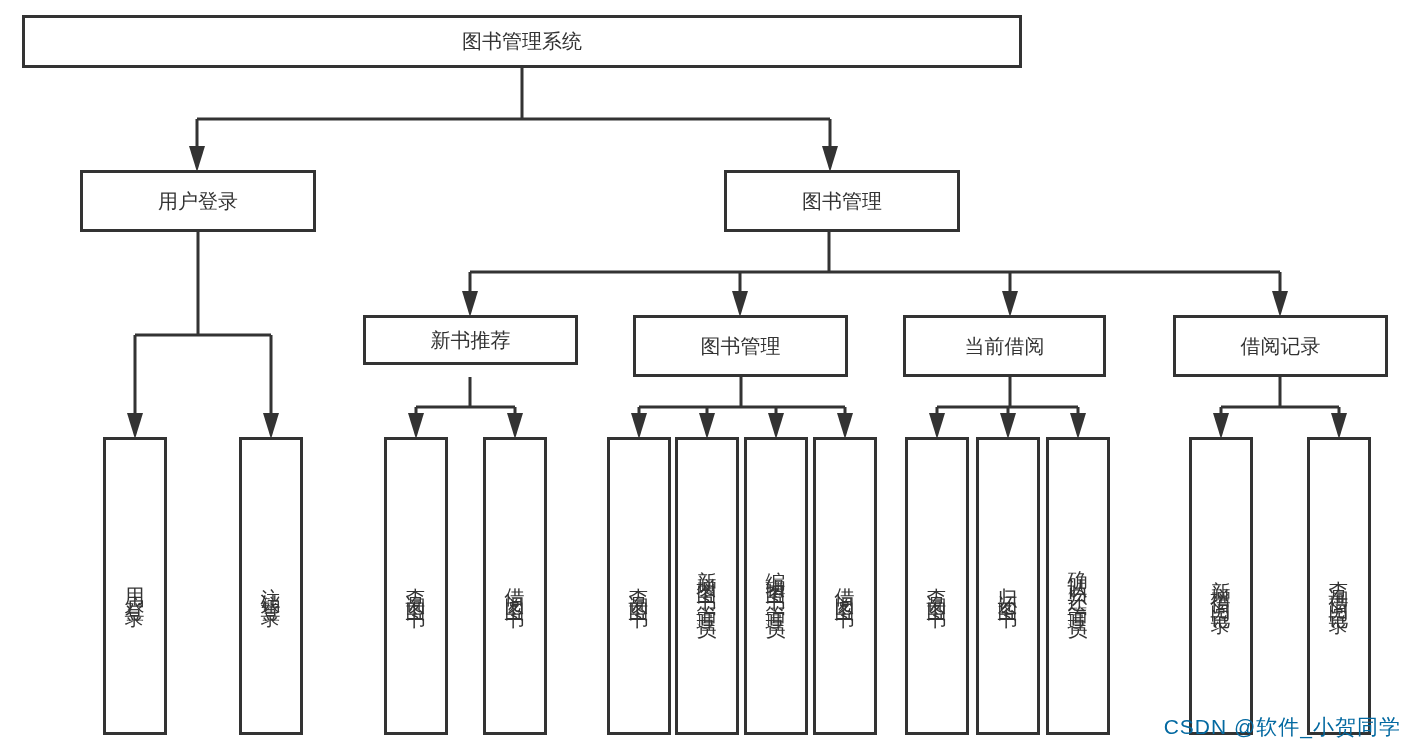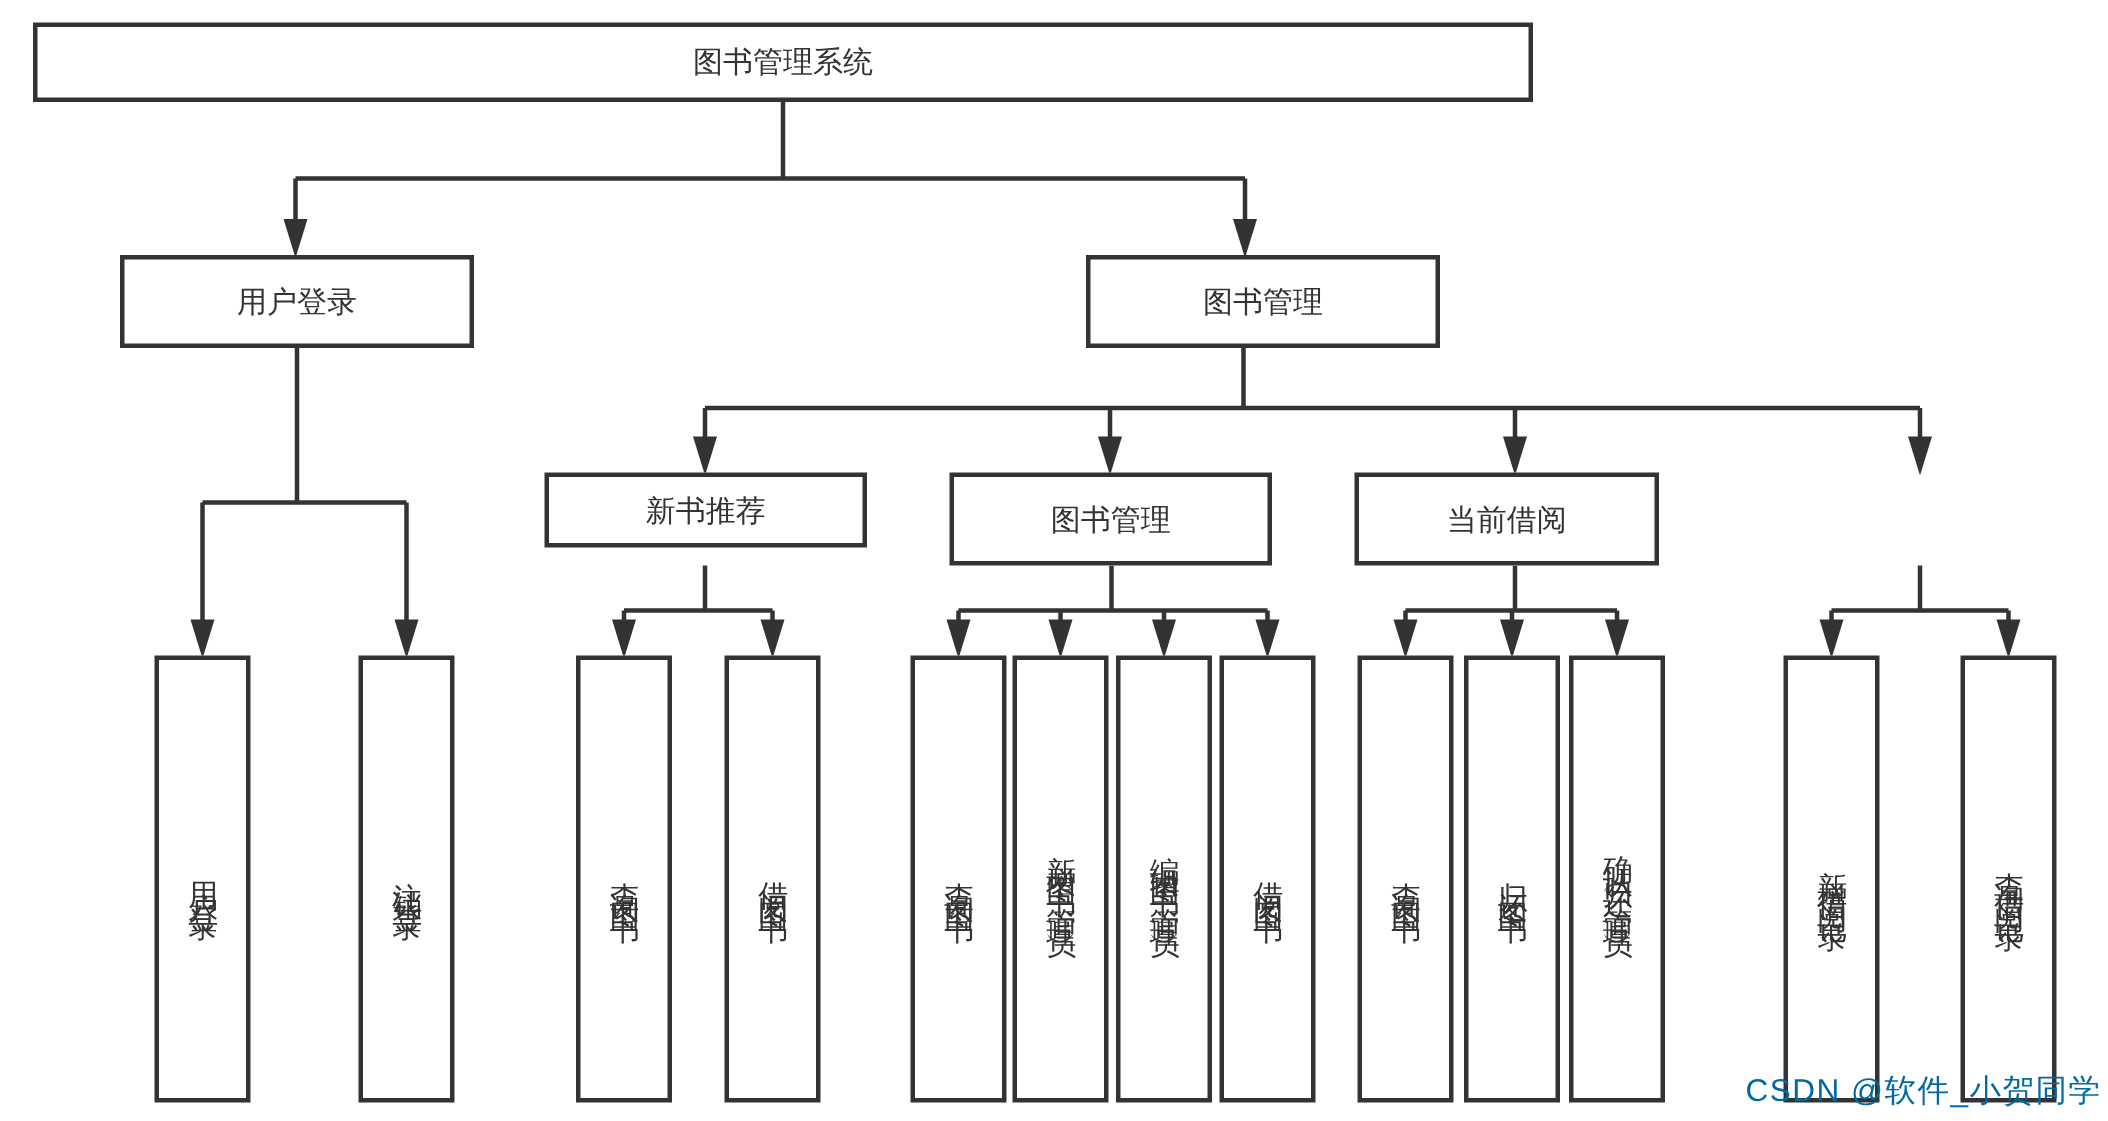--- a/index.html
+++ b/index.html
@@ -91,6 +91,7 @@
   <div class="hbox" style="left:363px; top:315px; width:215px; height:50px;">新书推荐</div>
   <div class="hbox" style="left:633px; top:315px; width:215px; height:62px;">图书管理</div>
   <div class="hbox" style="left:903px; top:315px; width:203px; height:62px;">当前借阅</div>
+  <div class="hbox" style="left:1173px; top:315px; width:215px; height:62px;">借阅记录</div>
 
   <div class="vbox" style="left:103px; top:437px; width:64px; height:298px;">用户登录</div>
   <div class="vbox" style="left:239px; top:437px; width:64px; height:298px;">注销登录</div>

